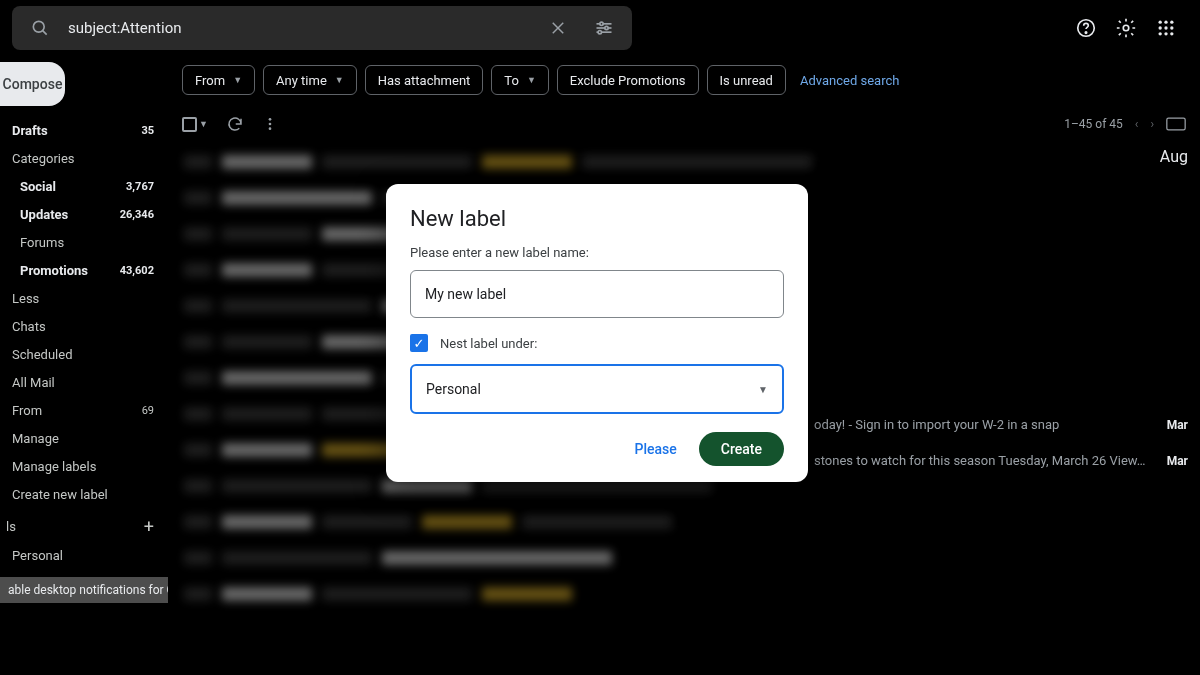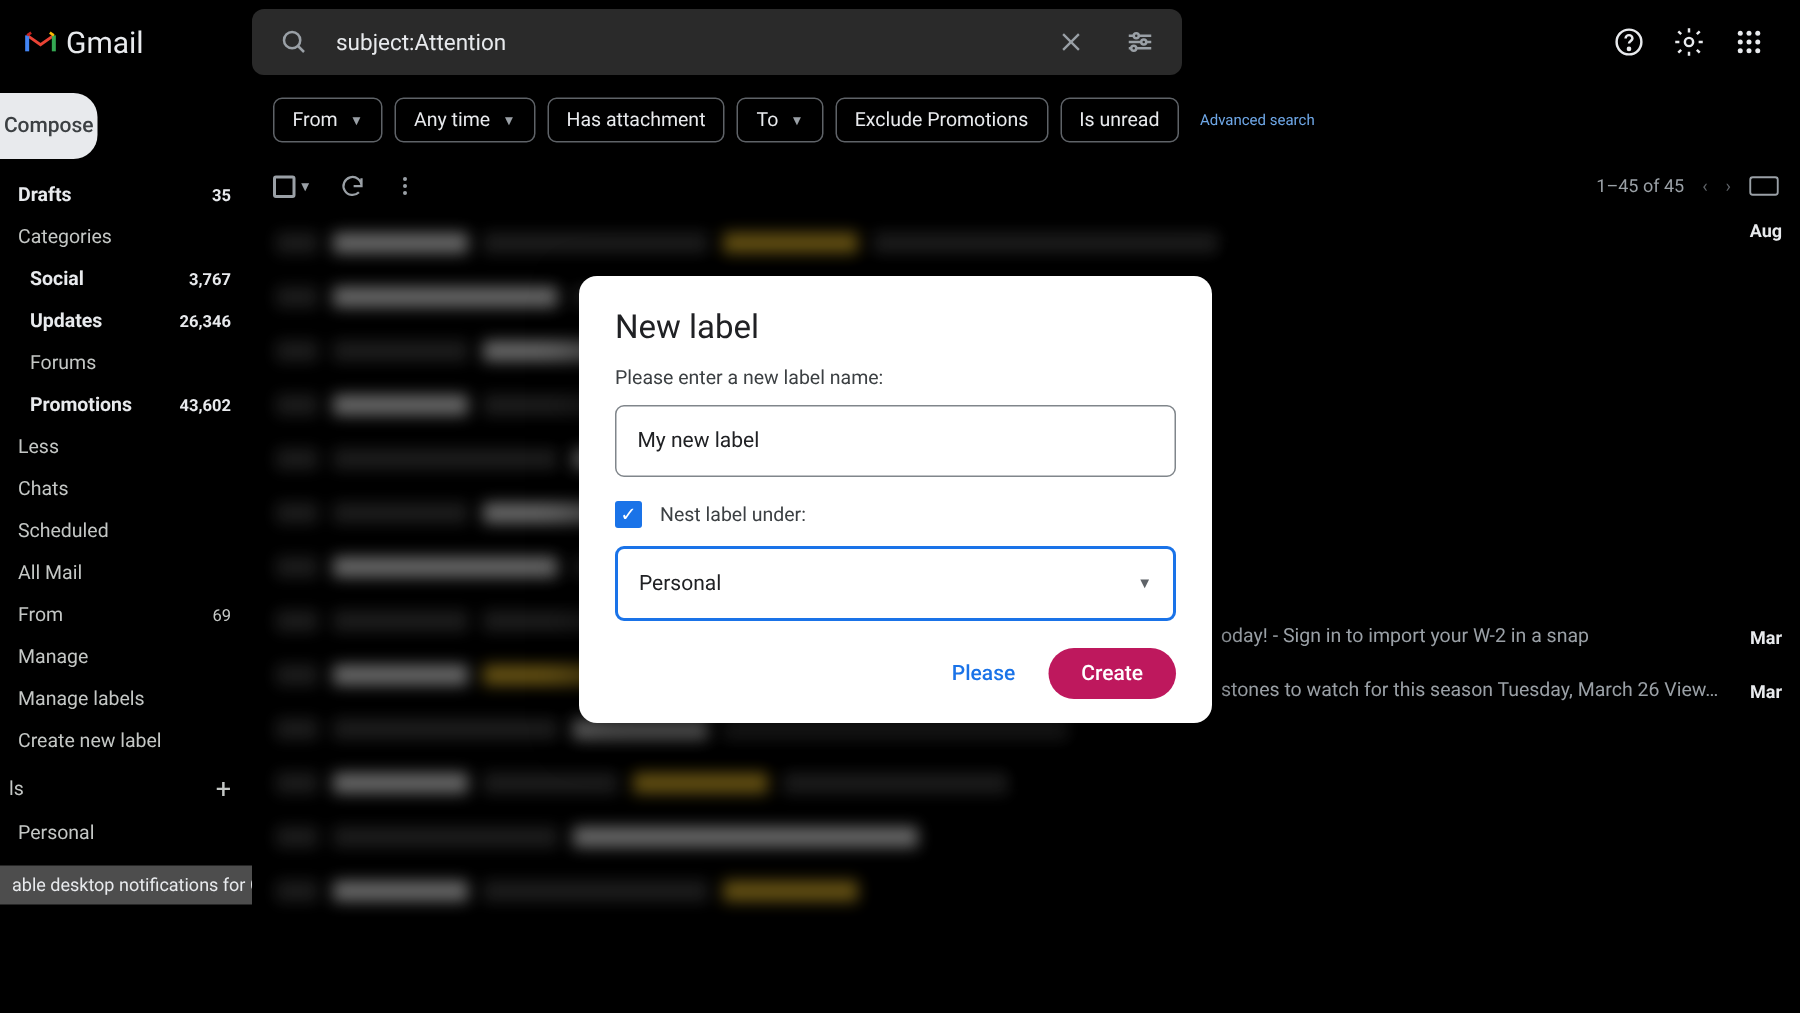--- a/index.html
+++ b/index.html
@@ -64,19 +64,6 @@
 <body>
 
 <div class="header">
-  <div class="logo-wrap">
-    <span class="logo-m">
-      <svg width="22" height="16" viewBox="0 0 24 18">
-          <path d="M2 2h20v14H2z" fill="none"></path>
-          <path d="M2 4l10 7L22 4" stroke="#ea4335" stroke-width="2.2" fill="none"></path>
-          <path d="M2 4v12" stroke="#4285f4" stroke-width="3"></path>
-          <path d="M22 4v12" stroke="#34a853" stroke-width="3"></path>
-          <path d="M2 4l3-2" stroke="#c5221f" stroke-width="2"></path>
-          <path d="M22 4l-3-2" stroke="#fbbc04" stroke-width="2"></path>
-        </svg>
-    </span>
-    <span class="logo-text">Gmail</span>
-  </div>
   <div class="search-bar">
     <span class="icon-btn">
       <svg width="20" height="20" viewBox="0 0 24 24" fill="none" stroke="#9aa0a6" stroke-width="2">

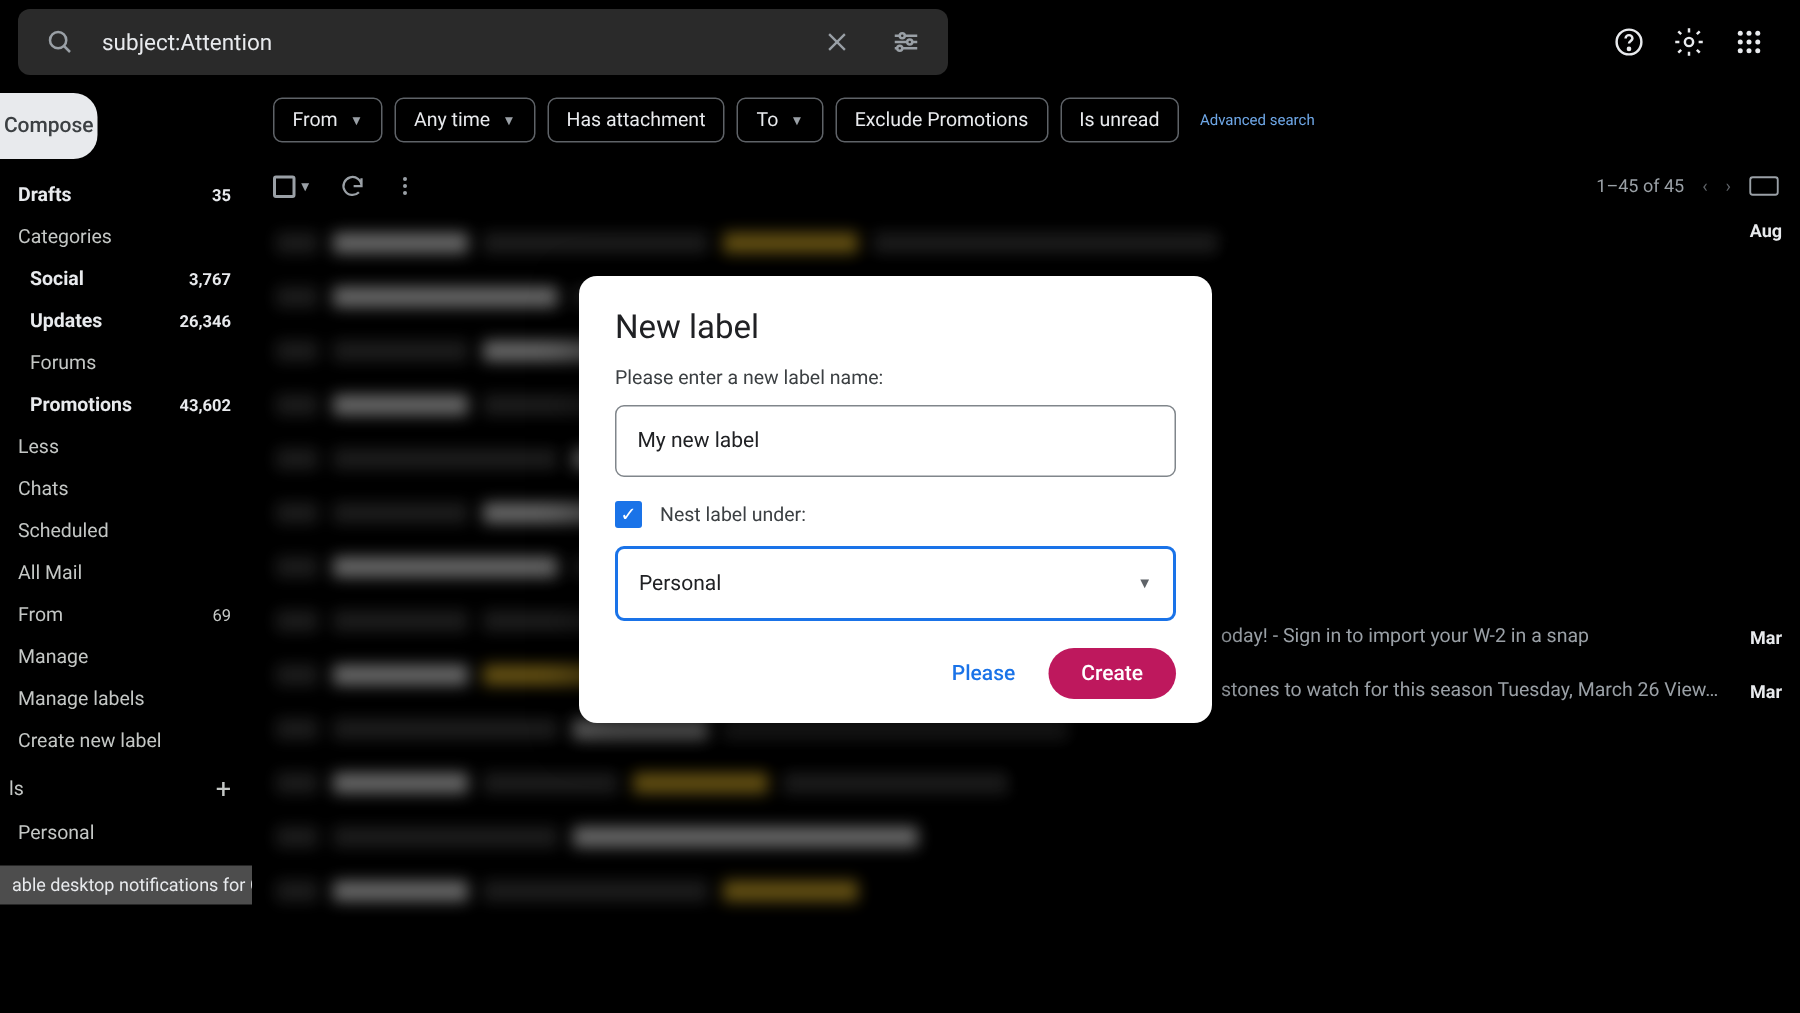--- a/index.html
+++ b/index.html
@@ -29,7 +29,7 @@
   .filter-row { display: flex; align-items: center; gap: 8px; height: 48px; padding-left: 8px;}
   .chip { height: 30px; border: 1px solid #5f6368; border-radius: 6px; display: inline-flex; align-items: center; padding: 0 12px; font-size: 13px; color: #e8eaed; gap: 8px; cursor:pointer;}
   .chip .tri { font-size: 9px; color: #9aa0a6; }
-  .adv-link { color: #6fa8e8; font-size: 10px; margin-left: 6px; cursor:pointer;}
+  .adv-link { color: #6fa8e8; font-size: 13px; margin-left: 6px; cursor:pointer;}
 
   .toolbar-row { display: flex; align-items: center; height: 40px; padding: 0 8px; color: #9aa0a6; }
   .toolbar-left { display: flex; align-items: center; gap: 18px; }

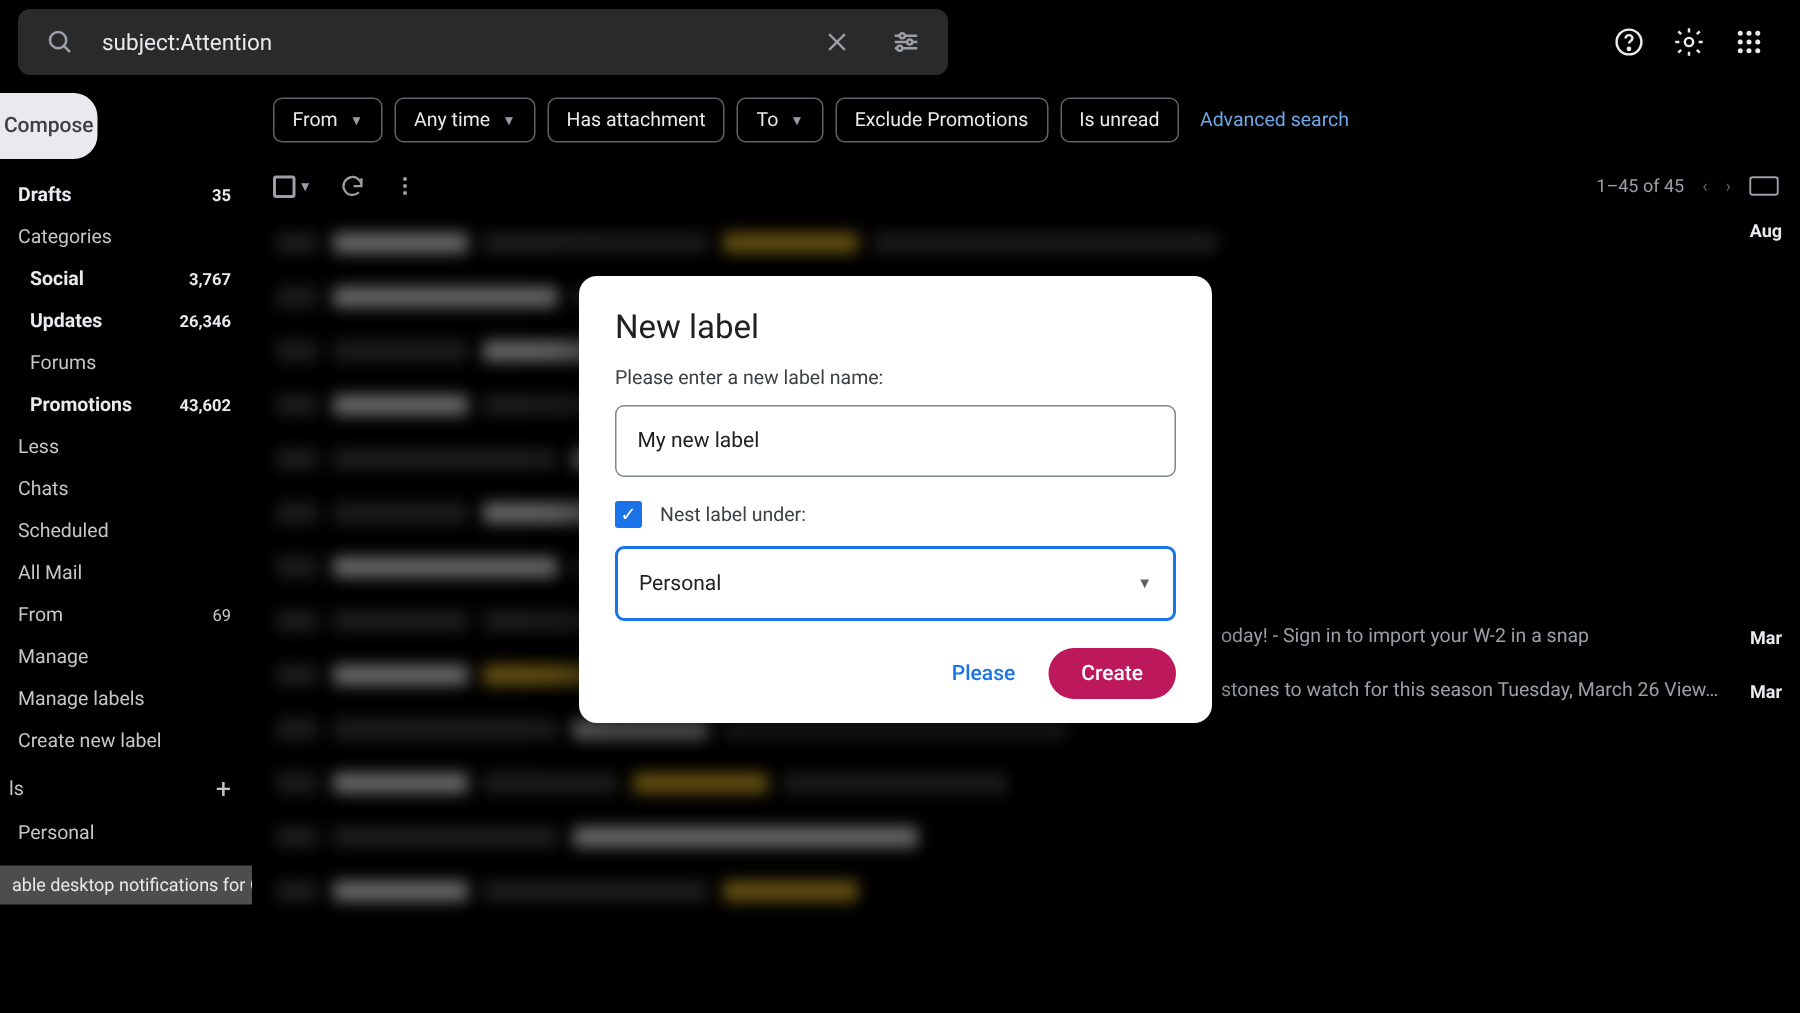--- a/index.html
+++ b/index.html
@@ -317,7 +317,7 @@
           </div>
       </div>
 
-      <div style="position:absolute; top:3px; right:6px; font-size:12px; font-weight:700; color:#e8eaed;">Aug</div>
+      <div style="position:absolute; top:3px; right:6px; font-size:16px; font-weight:400; color:#e8eaed;">Aug</div>
       <div style="position:absolute; top:273px; right:6px; left:640px; display:flex; align-items:center; gap:20px;">
         <span class="snippet-visible" style="flex:1">oday! - Sign in to import your W-2 in a snap</span>
         <span style="font-size:12px; font-weight:700; color:#e8eaed;">Mar</span>

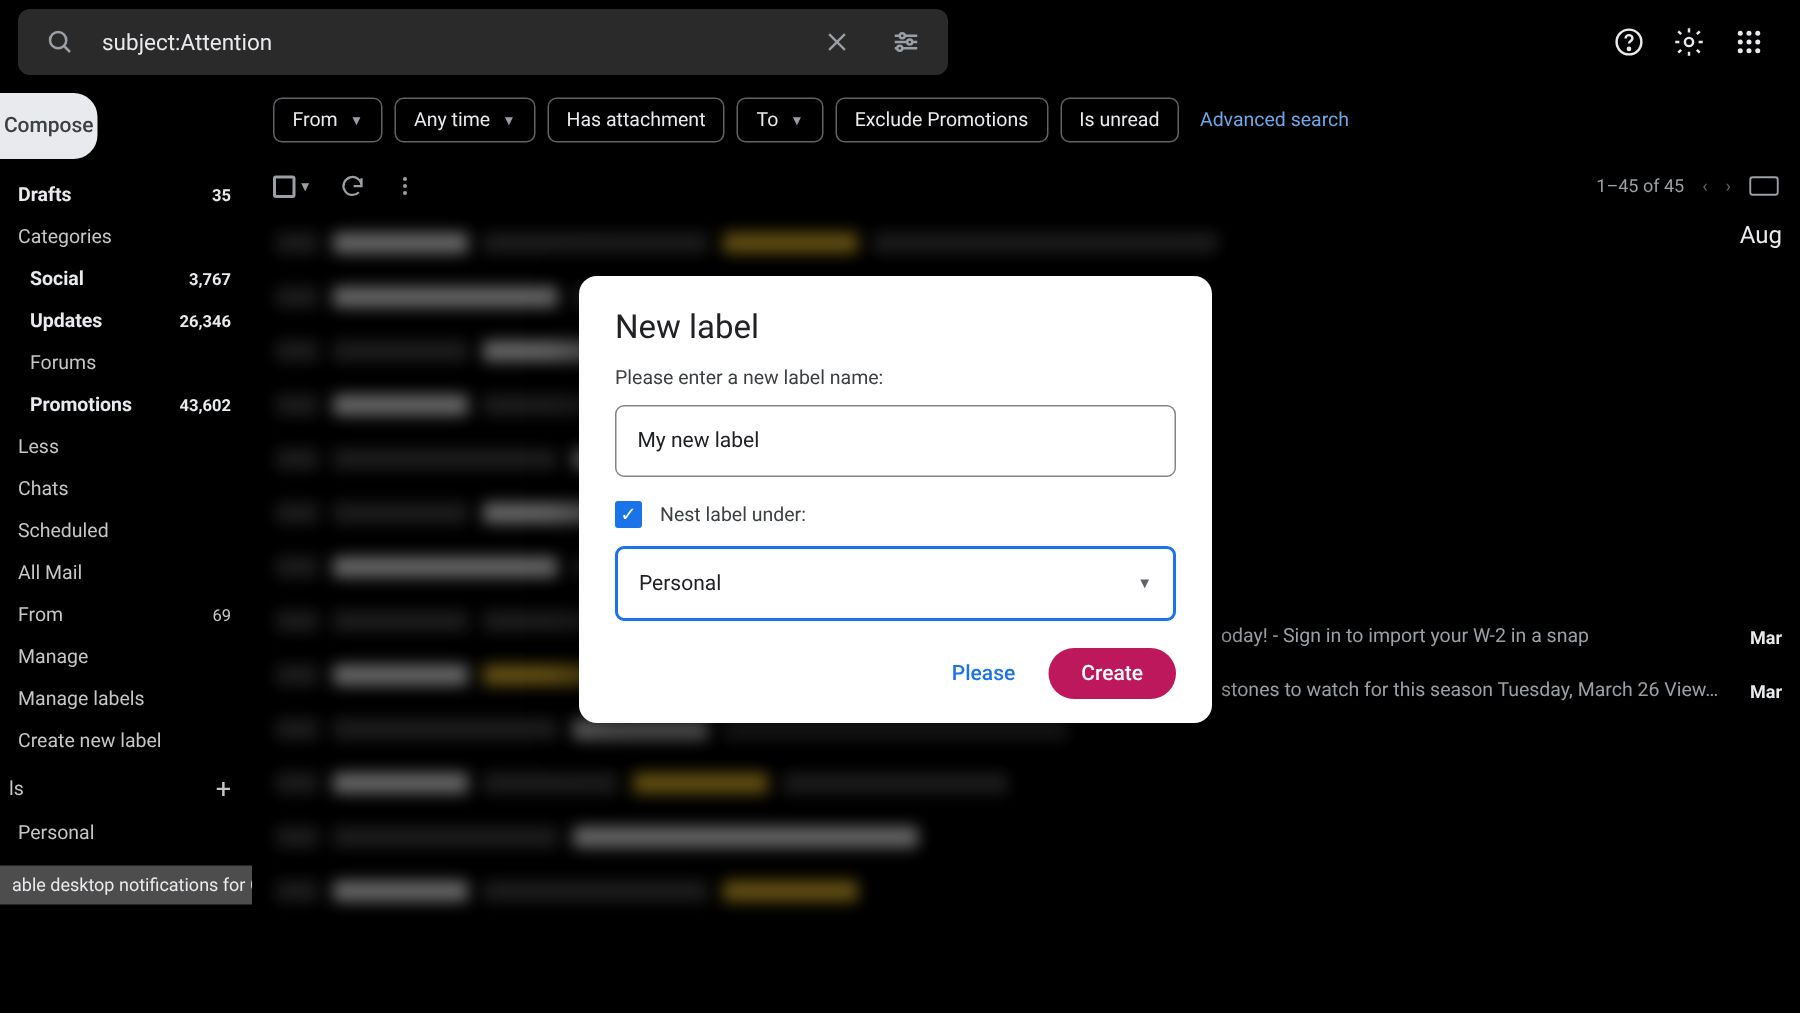--- a/index.html
+++ b/index.html
@@ -56,7 +56,7 @@
   .select-box .tri { color:#5f6368; font-size:10px;}
   .modal-actions { display:flex; justify-content:flex-end; gap: 8px; align-items:center;}
   .btn-text { color:#1a73e8; font-size:14px; font-weight:500; padding: 8px 14px; border-radius: 20px; cursor:pointer;}
-  .btn-primary { background:#be185d; color:#fff; font-size:14px; font-weight:500; padding: 9px 22px; border-radius: 20px; cursor:pointer;}
+  .btn-primary { background:#14532d; color:#fff; font-size:14px; font-weight:500; padding: 9px 22px; border-radius: 20px; cursor:pointer;}
 
   svg { display:block; }
 </style>

